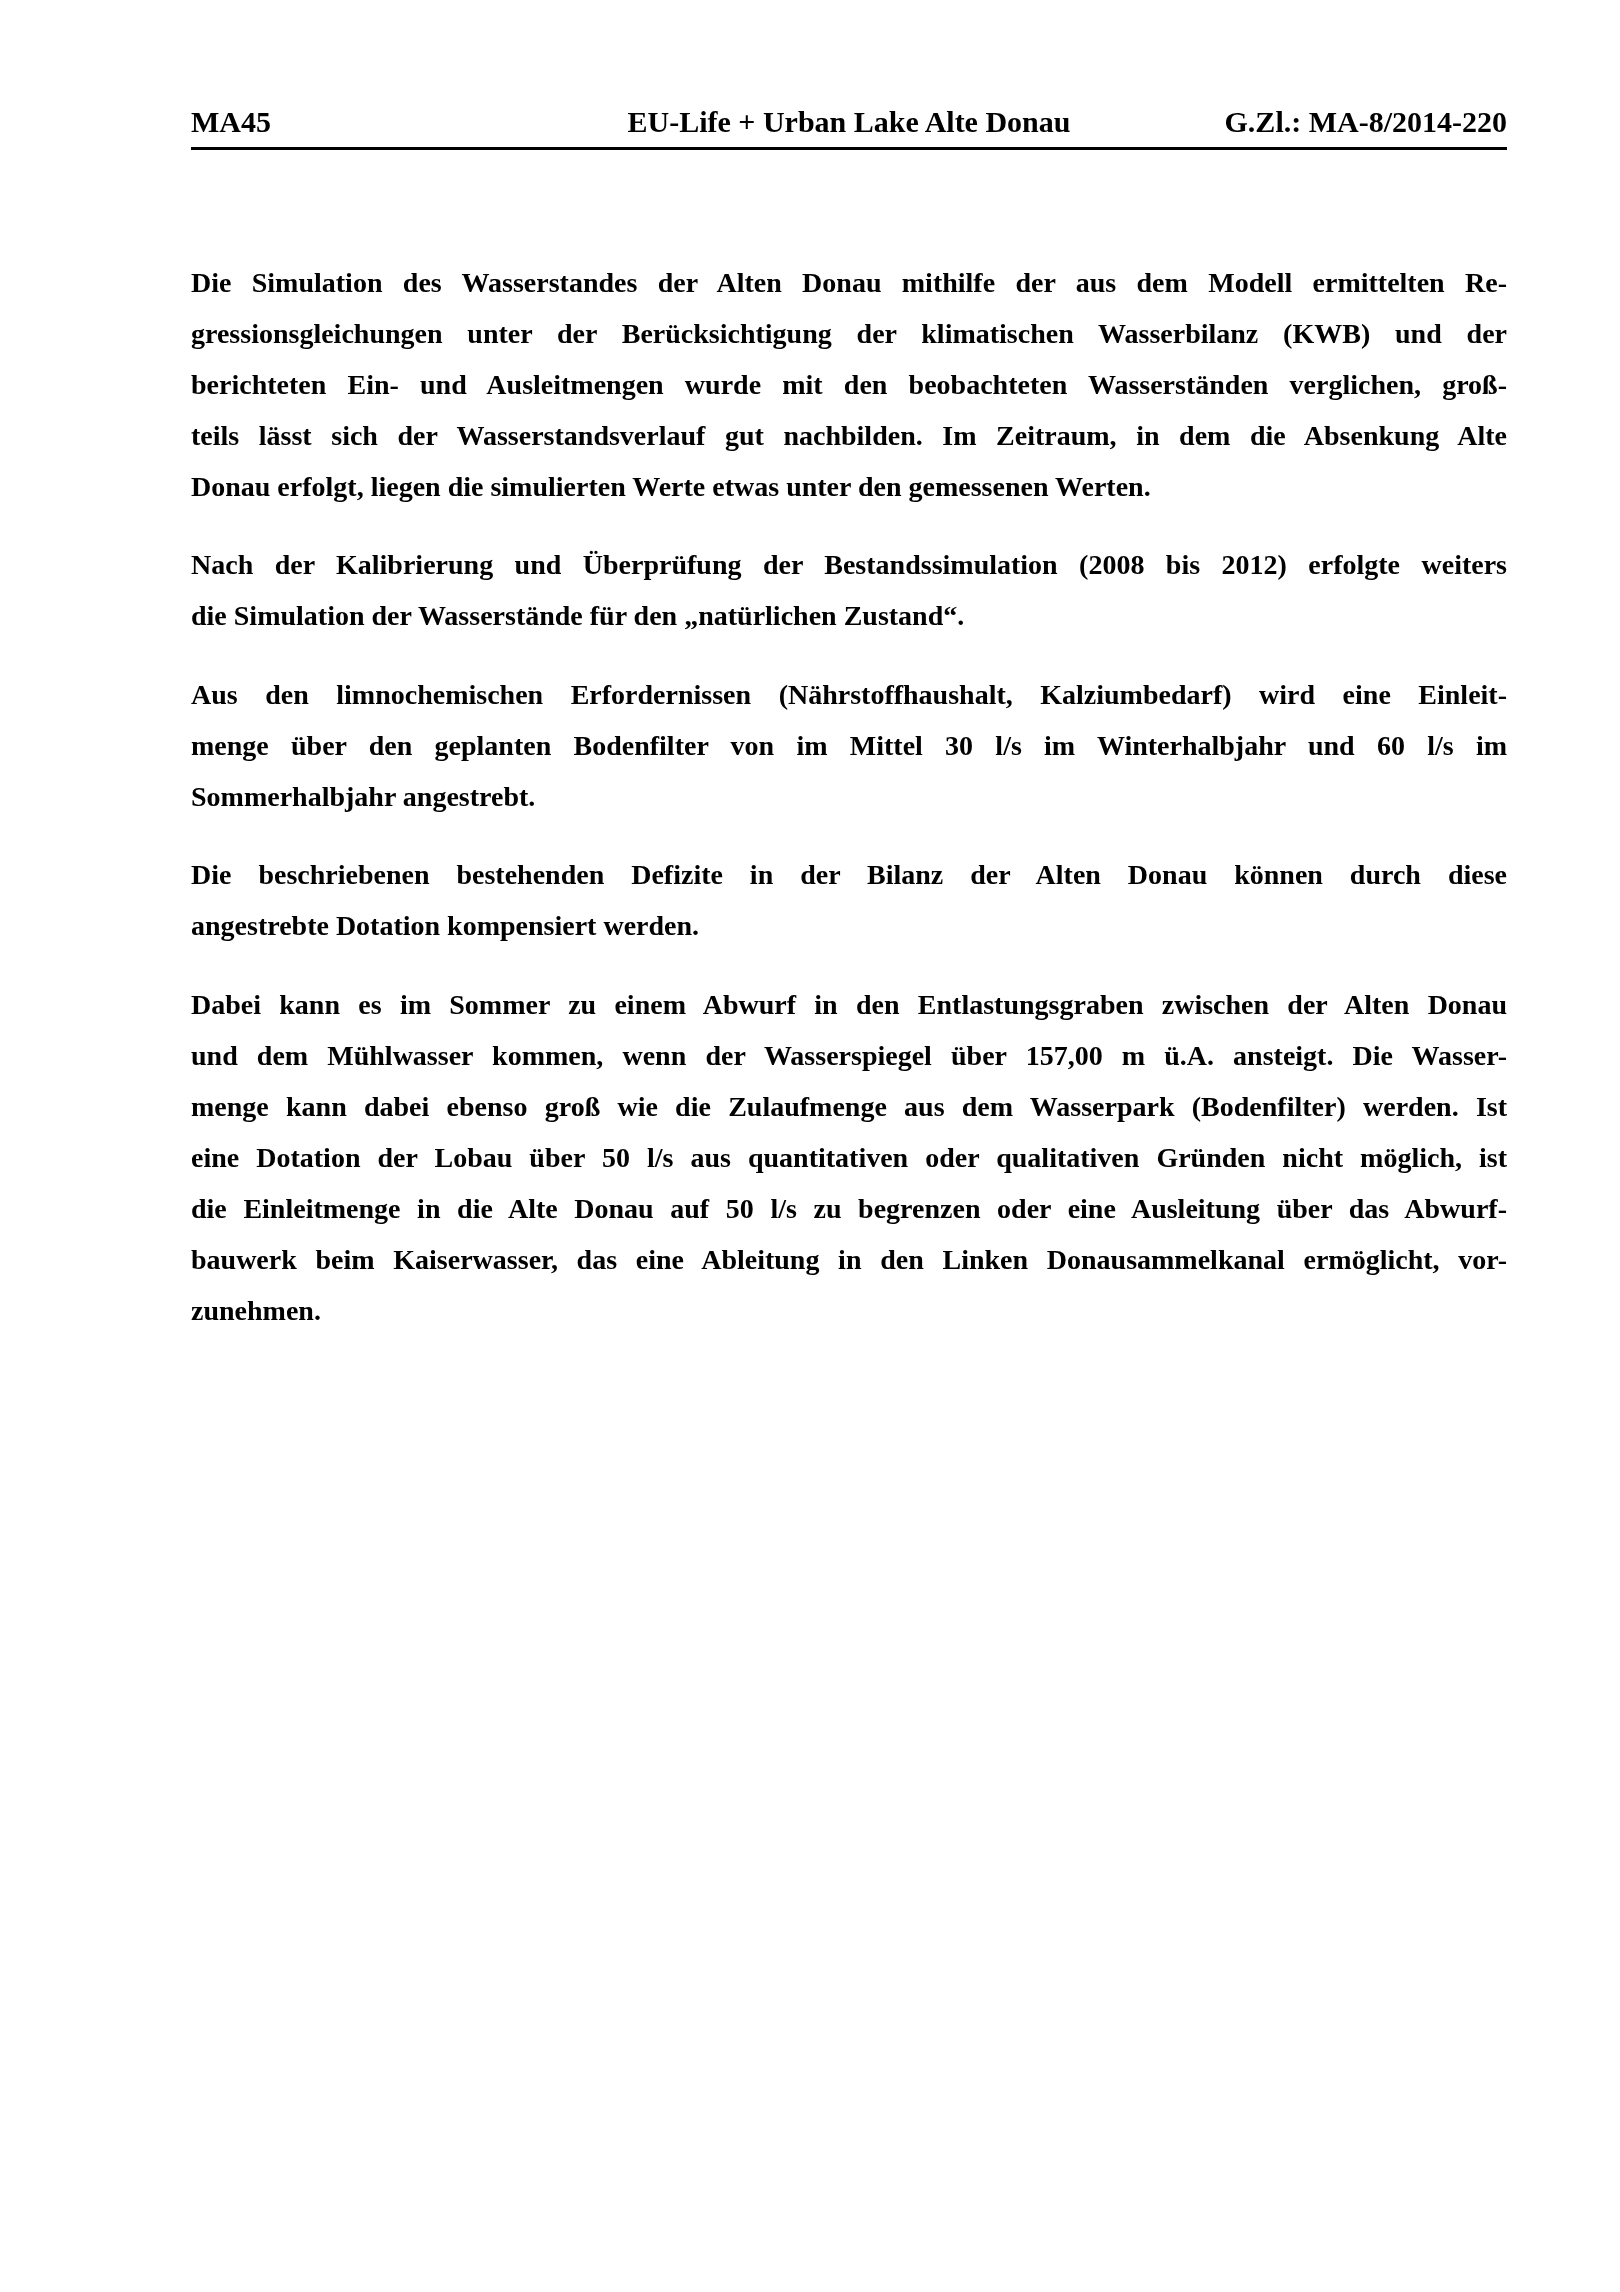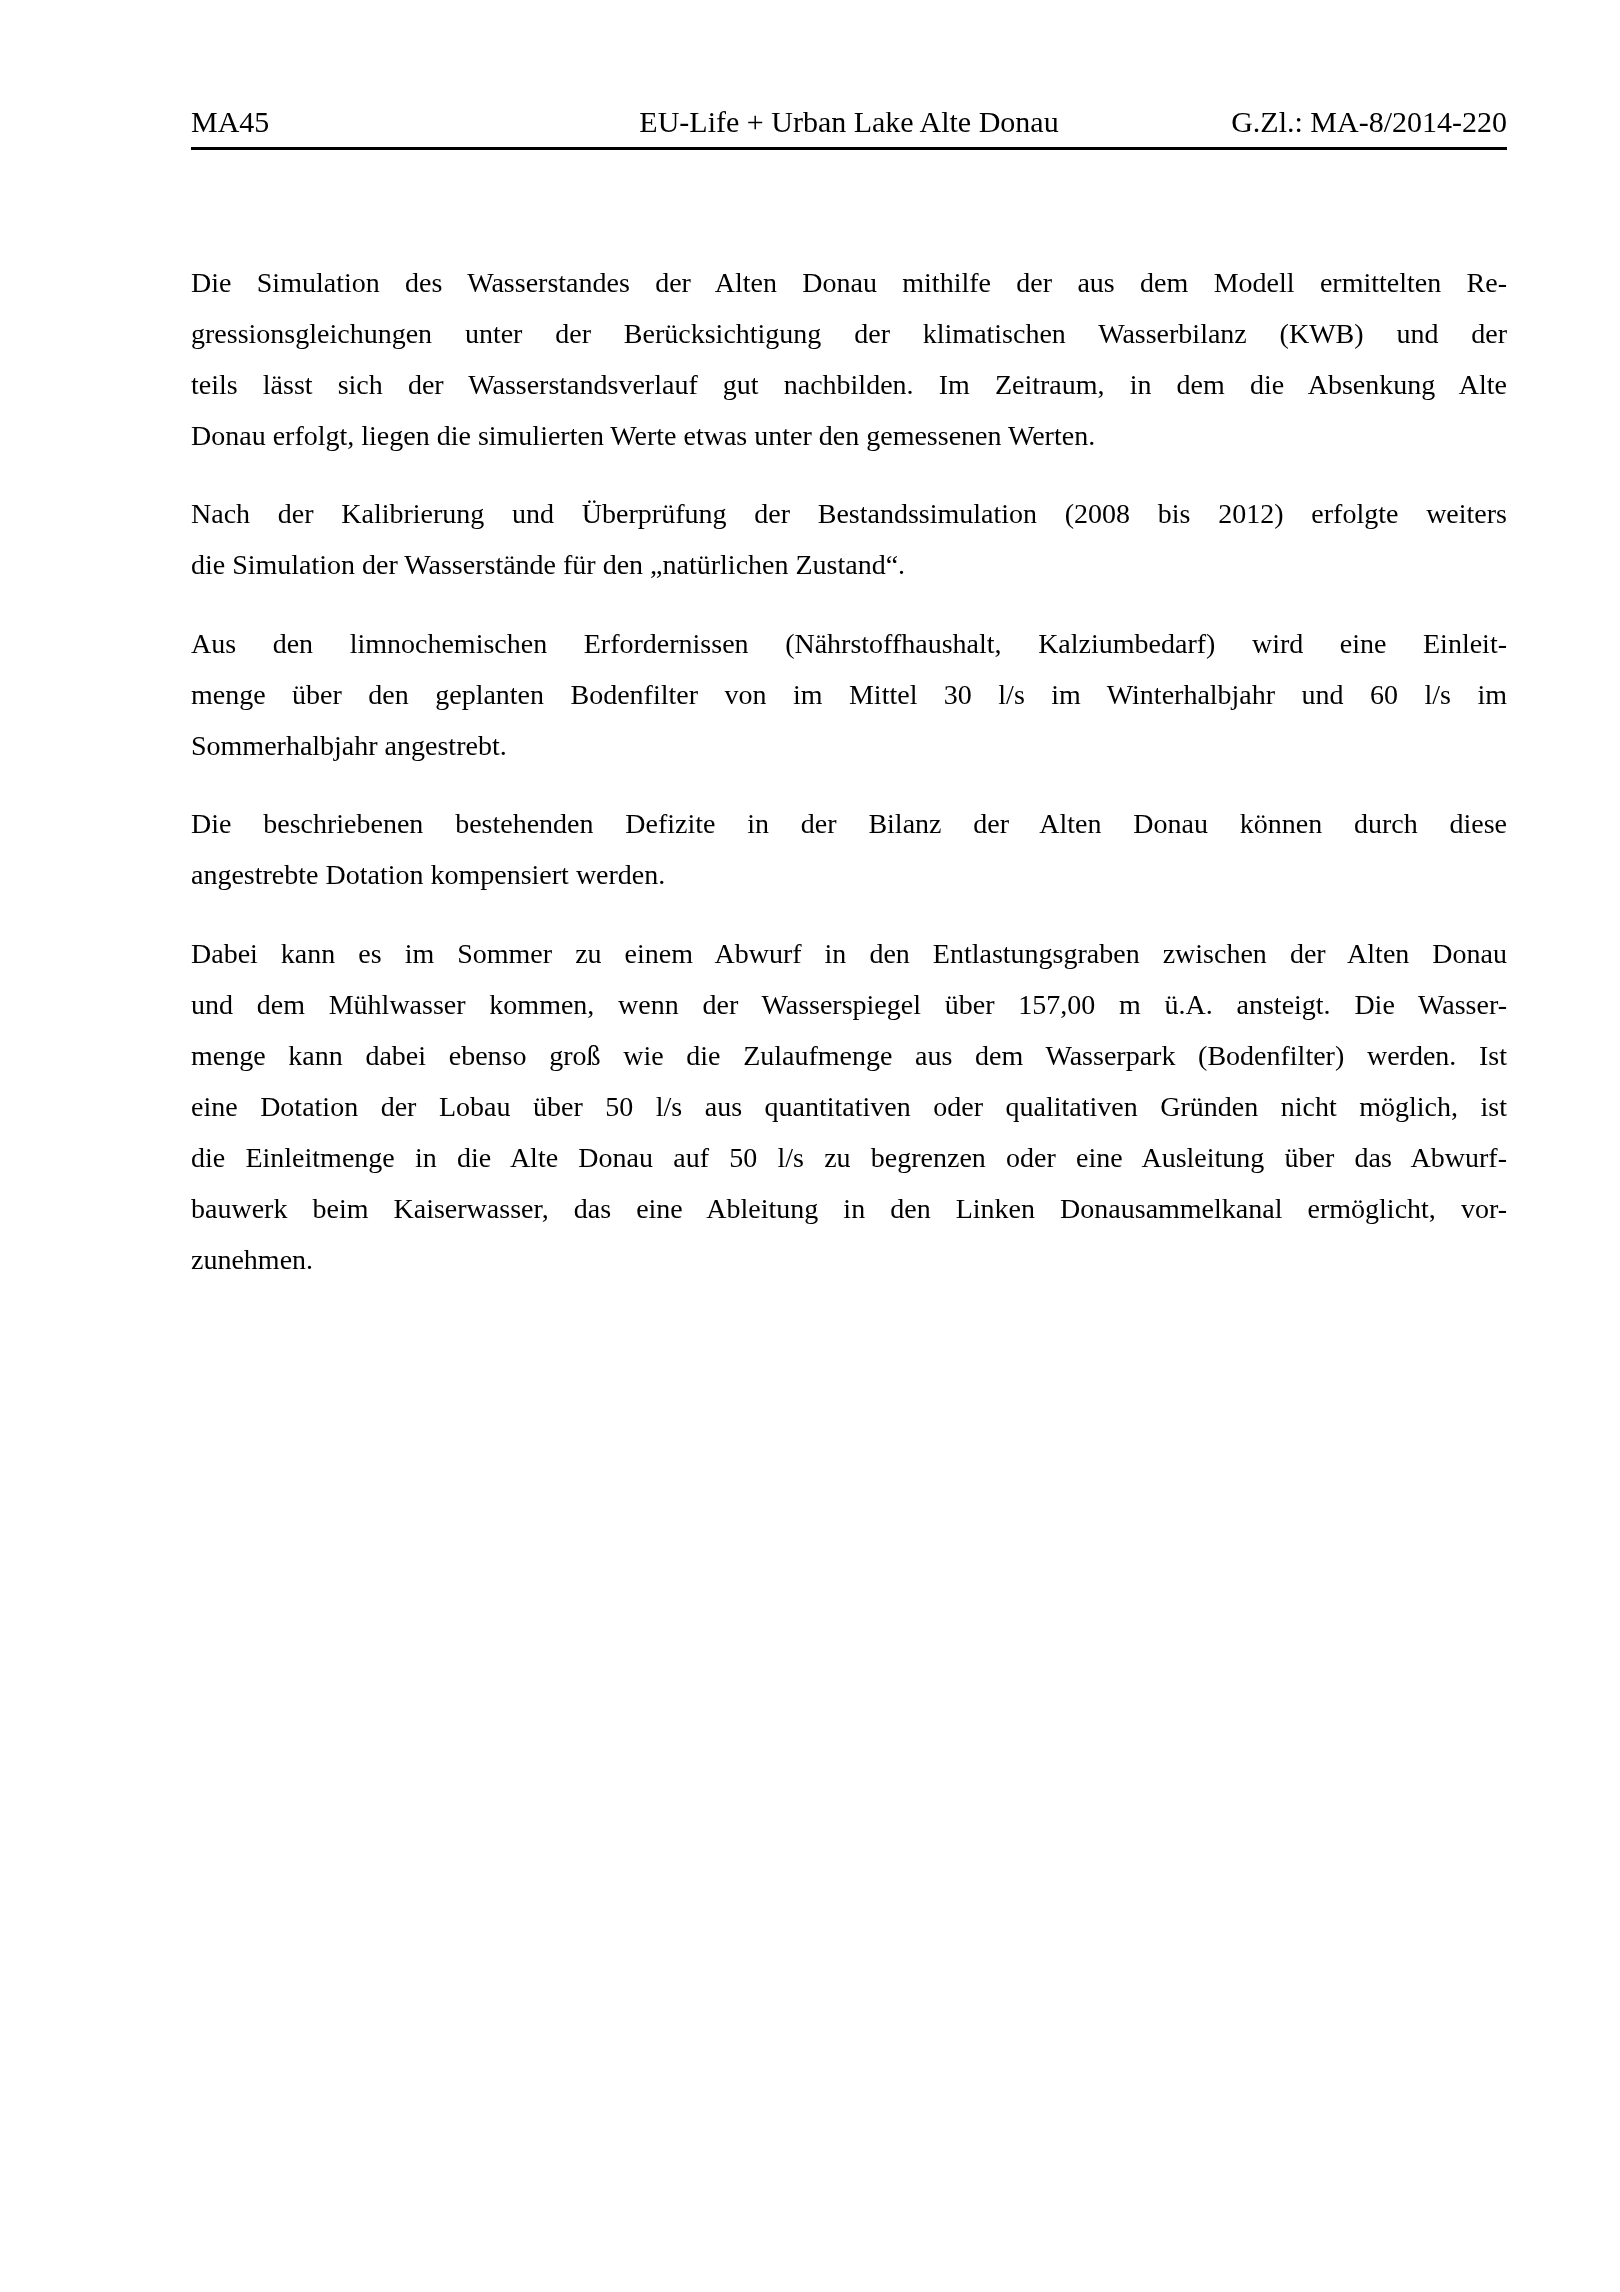--- a/index.html
+++ b/index.html
@@ -16,6 +16,7 @@
     color: #000000;
     font-family: "Liberation Serif", "DejaVu Serif", serif;
     overflow: hidden;
+    font-weight: bold;
   }
 
   

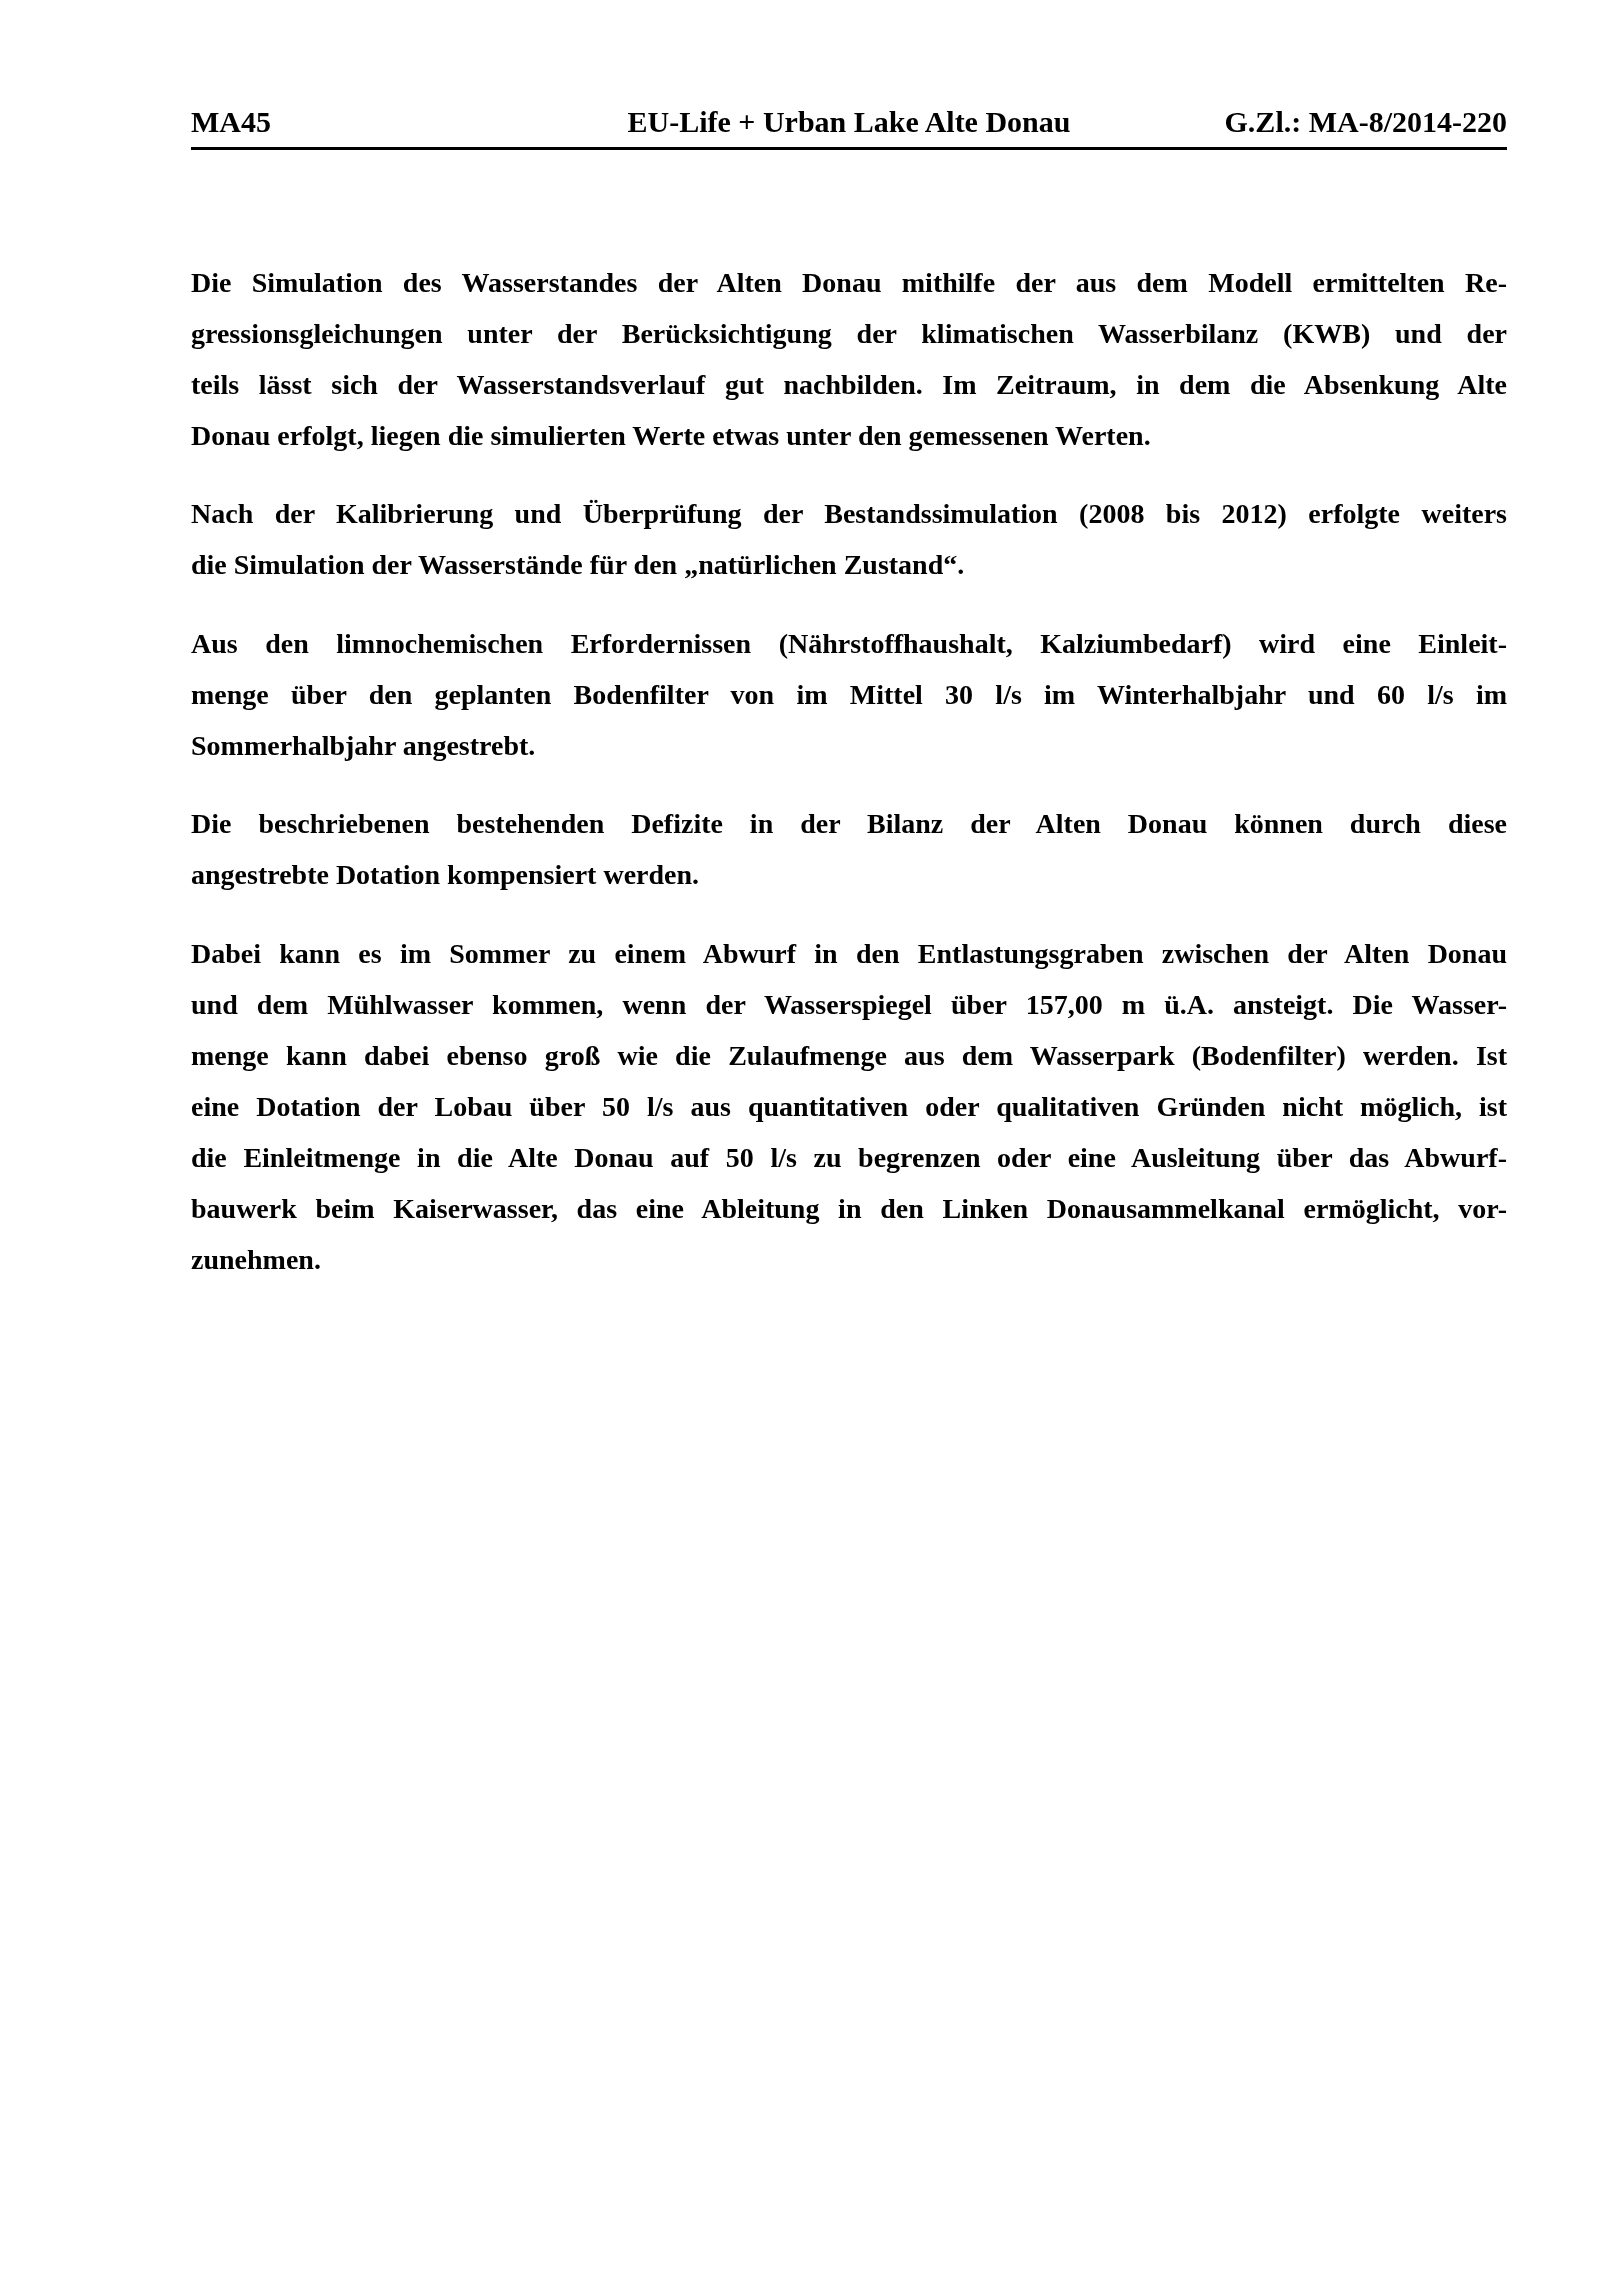--- a/index.html
+++ b/index.html
@@ -103,6 +103,7 @@
     <div class="para">
       <div class="line">Die Simulation des Wasserstandes der Alten Donau mithilfe der aus dem Modell ermittelten Re-</div>
       <div class="line">gressionsgleichungen unter der Berücksichtigung der klimatischen Wasserbilanz (KWB) und der</div>
+      <div class="line">berichteten Ein- und Ausleitmengen wurde mit den beobachteten Wasserständen verglichen, groß-</div>
       <div class="line">teils lässt sich der Wasserstandsverlauf gut nachbilden. Im Zeitraum, in dem die Absenkung Alte</div>
       <div class="line para-end">Donau erfolgt, liegen die simulierten Werte etwas unter den gemessenen Werten.</div>
     </div>

